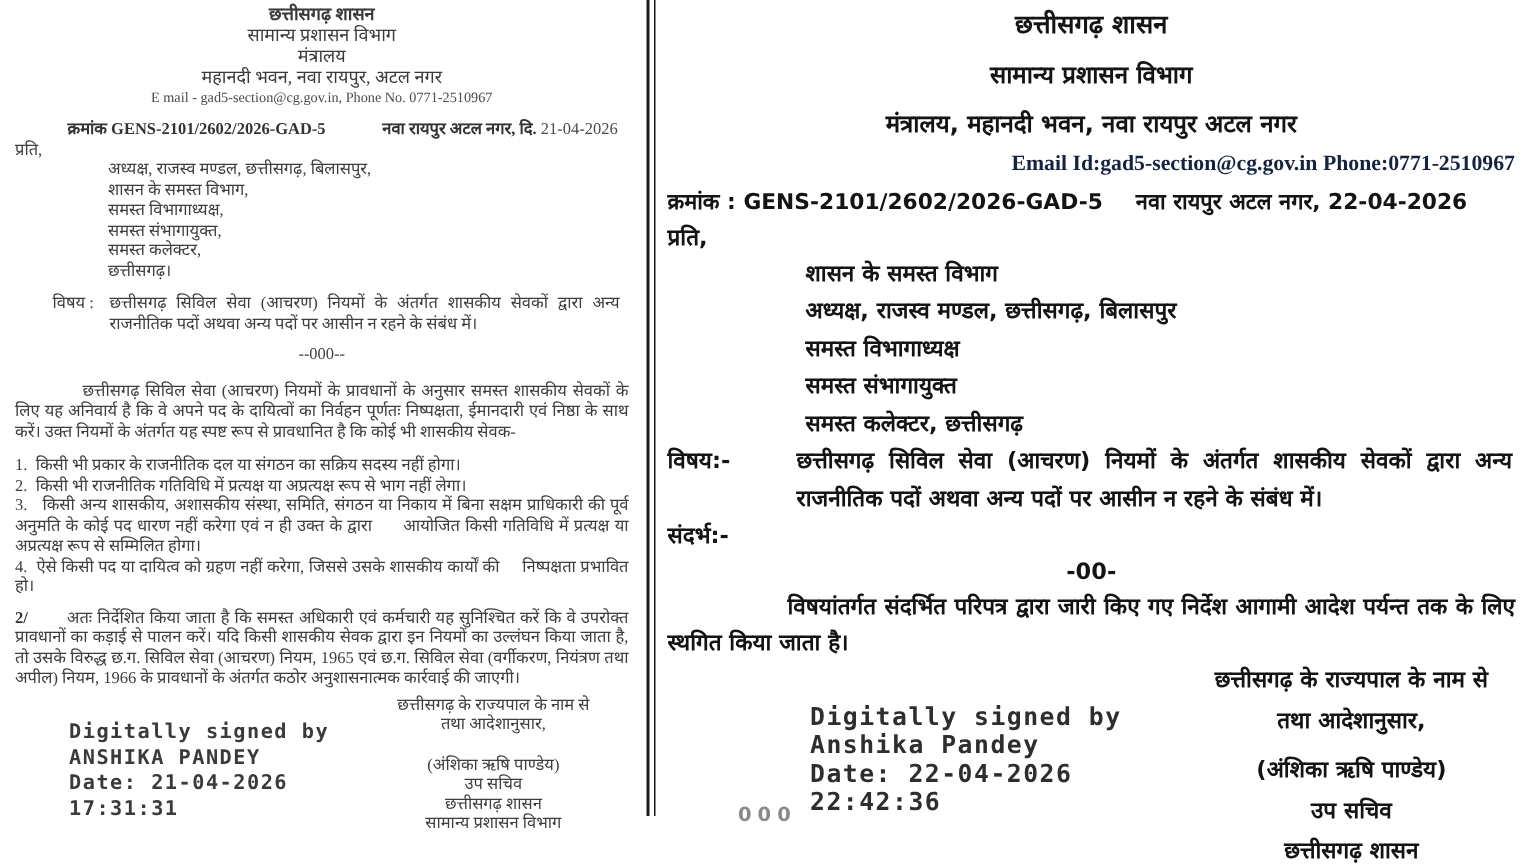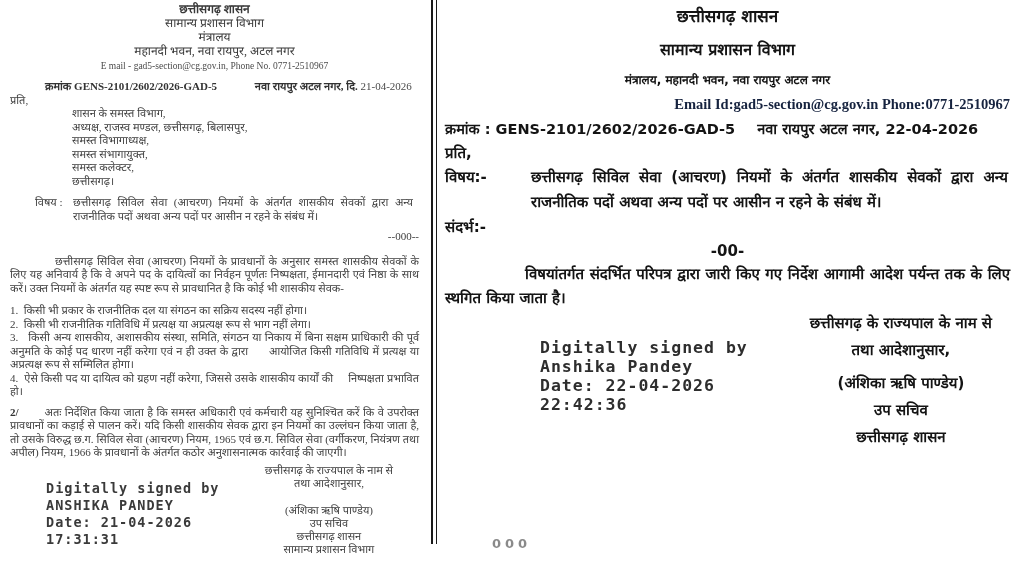--- a/index.html
+++ b/index.html
@@ -46,7 +46,7 @@
   .r-header{text-align:center;}
   .r-header .hl1{font-size:17px;margin-bottom:11px;}
   .r-header .hl2{font-size:16px;margin-bottom:11px;}
-  .r-header .hl3{font-size:12px;margin-bottom:8px;}
+  .r-header .hl3{font-size:16px;margin-bottom:8px;}
   .r-email{text-align:right;color:#16233f;font-size:14.5px;margin-bottom:5px;
            font-family:"Liberation Serif","DejaVu Serif",serif;}
   .r-ref{font-size:14.5px;margin-bottom:4px;}

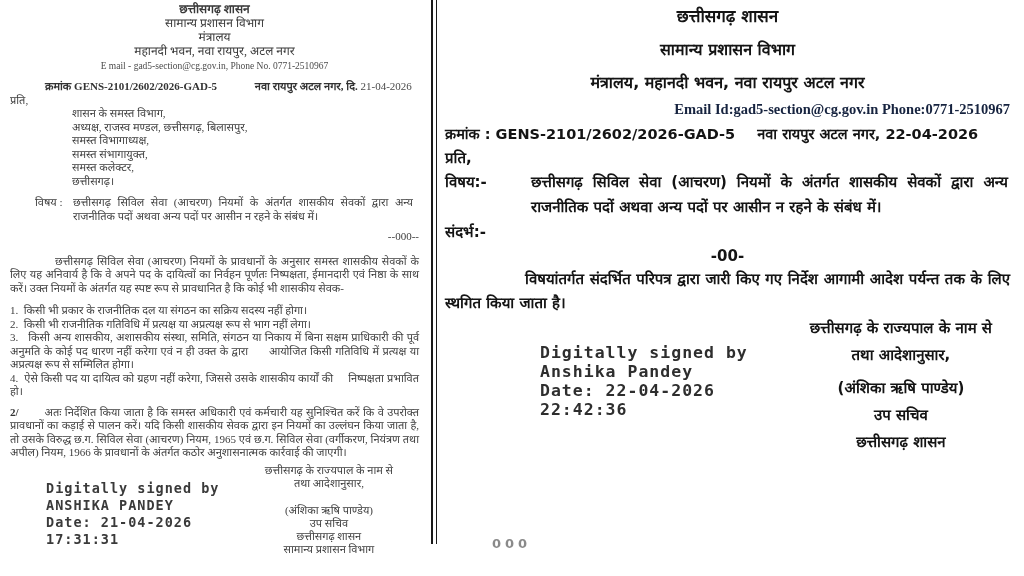--- a/index.html
+++ b/index.html
@@ -89,8 +89,8 @@
     </div>
     <div class="l-to">प्रति,</div>
     <div class="l-recipients">
+      <div>अध्यक्ष, राजस्व मण्डल, छत्तीसगढ़, बिलासपुर,</div>
       <div>शासन के समस्त विभाग,</div>
-      <div>अध्यक्ष, राजस्व मण्डल, छत्तीसगढ़, बिलासपुर,</div>
       <div>समस्त विभागाध्यक्ष,</div>
       <div>समस्त संभागायुक्त,</div>
       <div>समस्त कलेक्टर,</div>

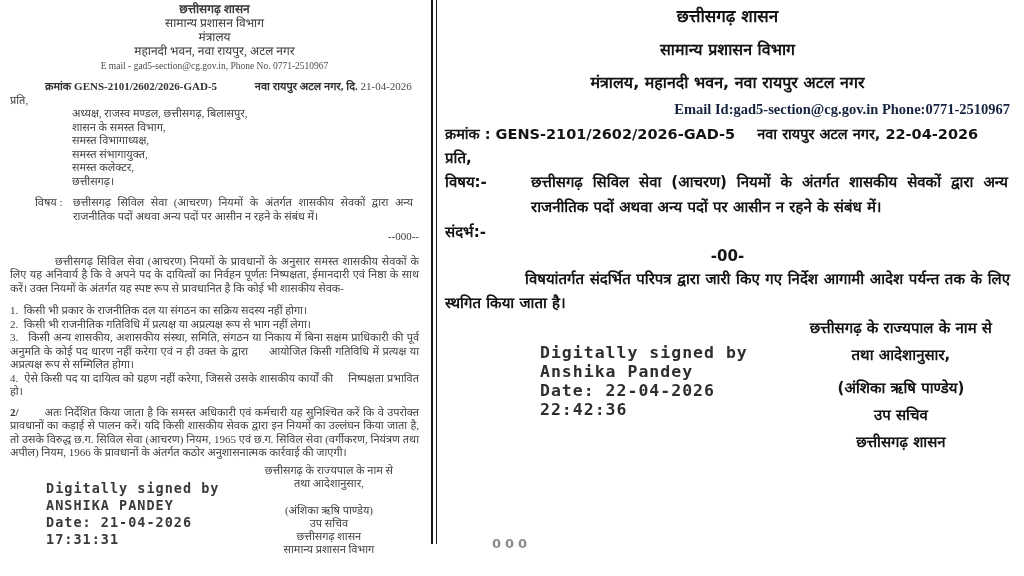--- a/index.html
+++ b/index.html
@@ -146,6 +146,13 @@
       <span>क्रमांक : GENS-2101/2602/2026-GAD-5</span><span class="gap"></span><span>नवा रायपुर अटल नगर, 22-04-2026</span>
     </div>
     <div class="r-to">प्रति,</div>
+    <div class="r-recipients">
+      <div>शासन के समस्त विभाग</div>
+      <div>अध्यक्ष, राजस्व मण्डल, छत्तीसगढ़, बिलासपुर</div>
+      <div>समस्त विभागाध्यक्ष</div>
+      <div>समस्त संभागायुक्त</div>
+      <div>समस्त कलेक्टर, छत्तीसगढ़</div>
+    </div>
     <div class="r-row">
       <span class="lab">विषय:-</span>
       <span class="txt">छत्तीसगढ़ सिविल सेवा (आचरण) नियमों के अंतर्गत शासकीय सेवकों द्वारा अन्य राजनीतिक पदों अथवा अन्य पदों पर आसीन न रहने के संबंध में।</span>

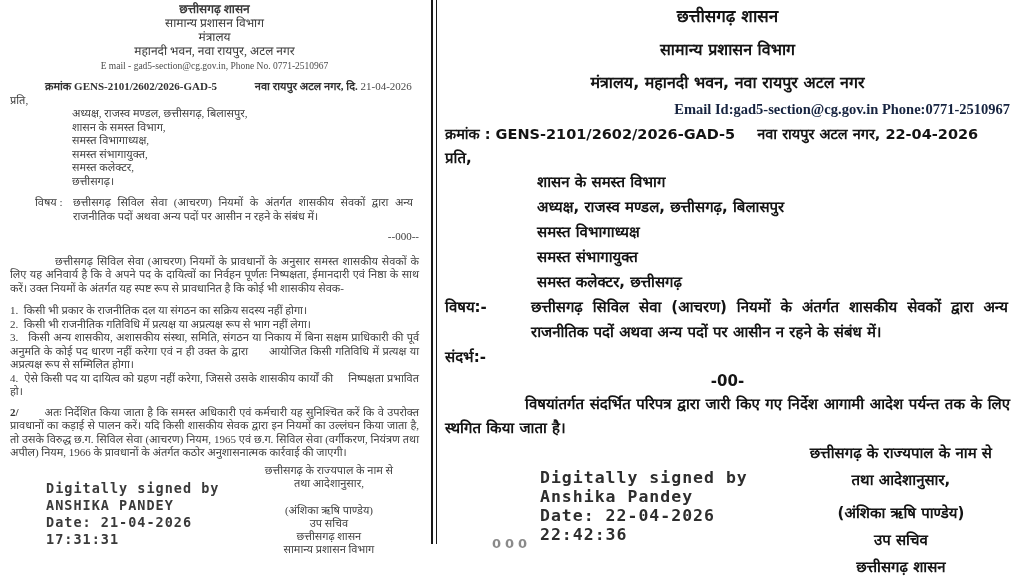--- a/index.html
+++ b/index.html
@@ -21,7 +21,7 @@
   .l-subject{display:flex;margin-top:8px;padding-left:25px;}
   .l-subject .lab{flex:0 0 38px;}
   .l-subject .txt{flex:1;text-align:justify;padding-right:6px;}
-  .l-sep{text-align:right;margin-top:7px;}
+  .l-sep{text-align:center;margin-top:7px;}
   .l-para1{margin-top:11px;text-align:justify;text-indent:45px;}
   .l-list{margin-top:9px;}
   .l-list div{text-align:justify;}

